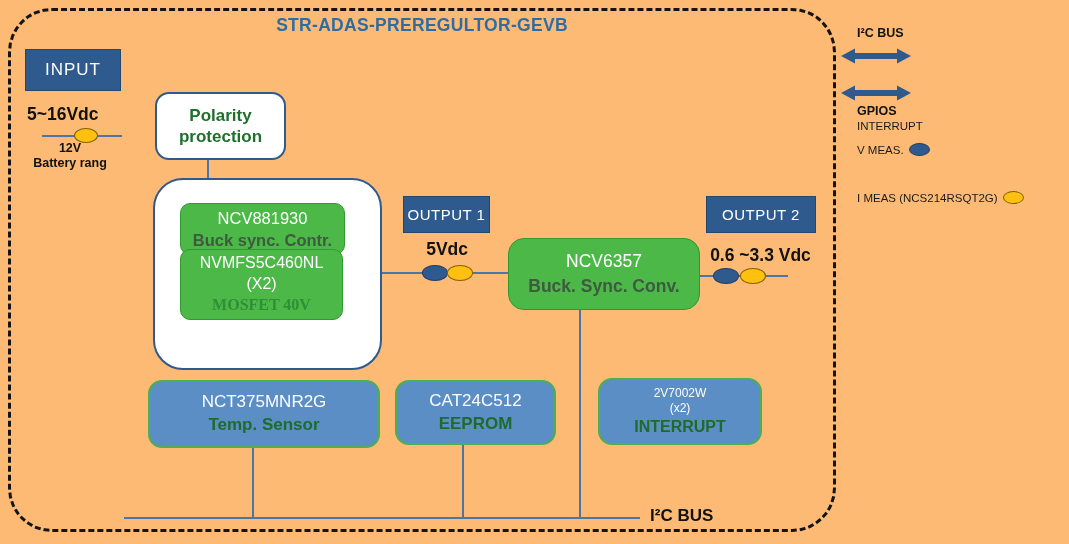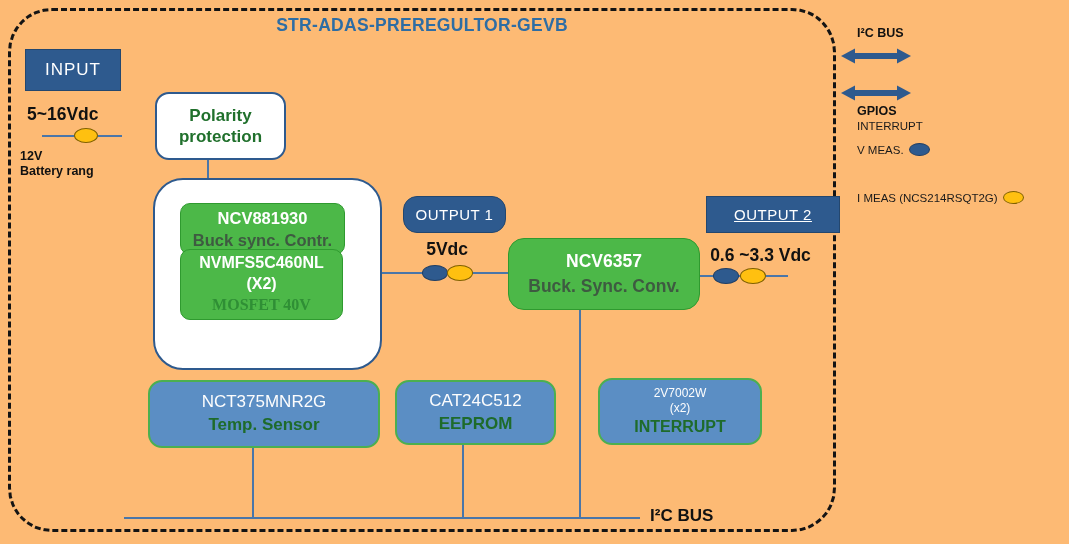--- a/index.html
+++ b/index.html
@@ -76,7 +76,7 @@
   <div class="abs volt-label" style="left:27px;top:104px;">5~16Vdc</div>
   <div class="abs line-h" style="left:42px;top:135px;width:80px;"></div>
   <div class="abs dot dot-yellow" style="left:74px;top:128px;width:24px;height:15px;"></div>
-  <div class="abs small-bold" style="left:20px;top:149px;width:100px;text-align:left;">
+  <div class="abs small-bold" style="left:20px;top:141px;width:100px;text-align:center;">
     <div>12V</div>
     <div>Battery rang</div>
   </div>

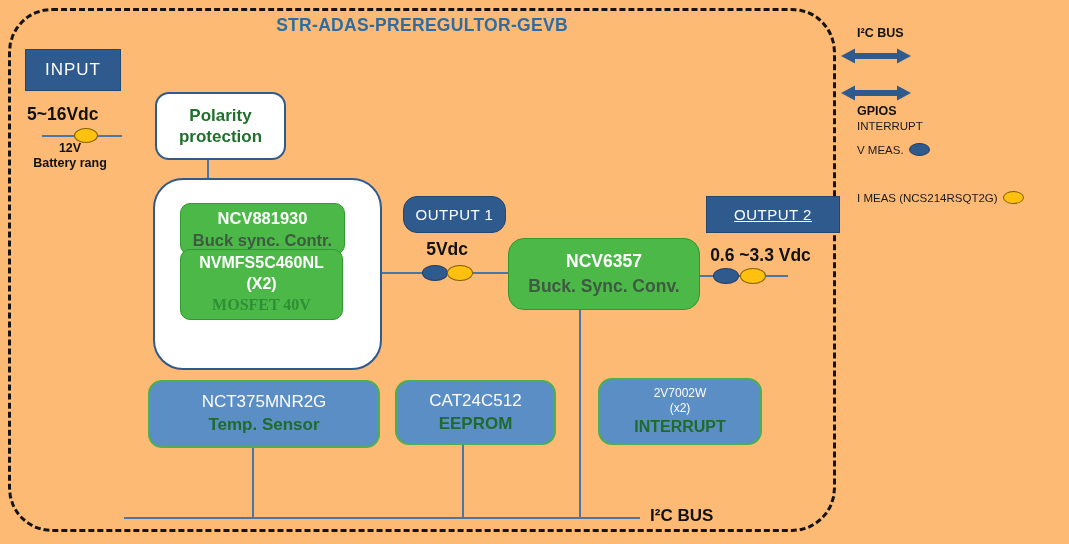--- a/index.html
+++ b/index.html
@@ -31,7 +31,7 @@
   .pre-container{left:153px;top:178px;width:229px;height:192px;border-radius:30px;}
 
   .green-box{background:#4cb848;border:1.5px solid #2f9a2f;box-sizing:border-box;border-radius:10px;}
-  .green-box .part{color:#fff;font-weight:bold;}
+  .green-box .part{color:#fff;font-weight:normal;}
   .green-box .desc{color:#3e5a41;font-weight:bold;}
   .green-box .desc2{color:#2f8f35;font-weight:bold;font-family:Liberation Serif, serif;}
   .ctrl-box{left:180px;top:203px;width:165px;height:52px;font-size:16.5px;line-height:1.35;}

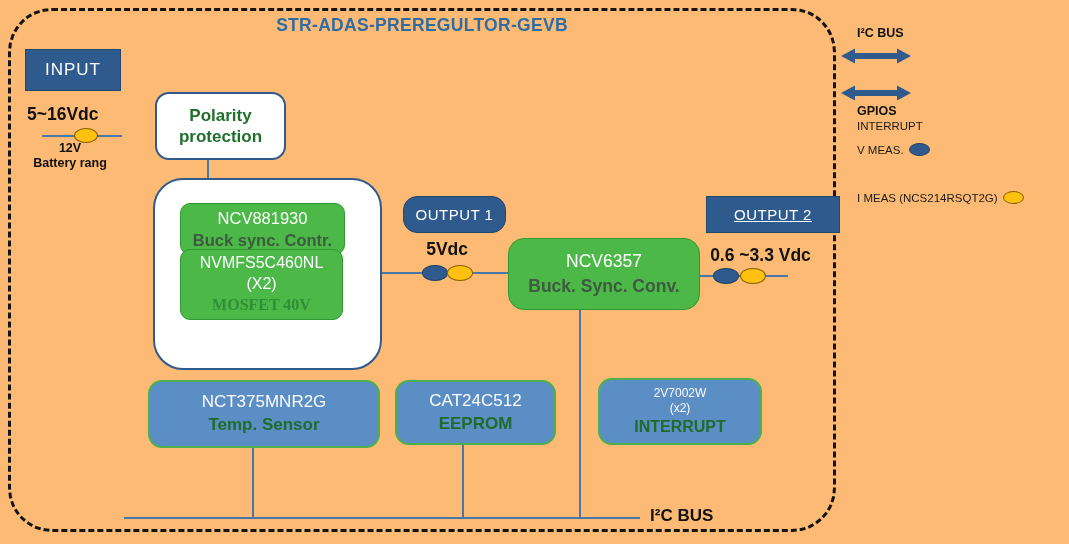--- a/index.html
+++ b/index.html
@@ -17,7 +17,7 @@
   .darkblue-box{background:#2e5a8e;border:1.5px solid #24476e;color:#fff;box-sizing:border-box;}
   .input-box{left:25px;top:49px;width:96px;height:42px;font-size:17px;letter-spacing:1px;}
   .out-box{font-size:15px;letter-spacing:.5px;}
-  .out1-box{left:403px;top:196px;width:103px;height:37px;border-radius:14px;}
+  .out1-box{left:403px;top:196px;width:87px;height:37px;}
   .out2-box{left:706px;top:196px;width:134px;height:37px;text-decoration:underline;}
   .strata-box{left:910px;top:38px;width:159px;height:65px;font-size:24px;line-height:1.25;}
   .strata-box .sub{font-size:21px;}

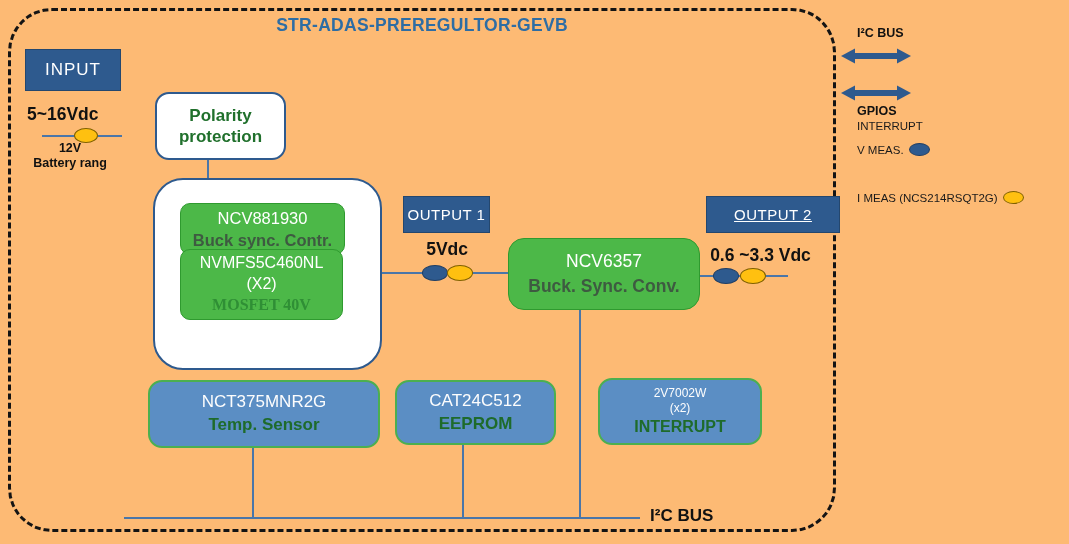--- a/index.html
+++ b/index.html
@@ -18,7 +18,7 @@
   .input-box{left:25px;top:49px;width:96px;height:42px;font-size:17px;letter-spacing:1px;}
   .out-box{font-size:15px;letter-spacing:.5px;}
   .out1-box{left:403px;top:196px;width:87px;height:37px;}
-  .out2-box{left:706px;top:196px;width:134px;height:37px;text-decoration:underline;}
+  .out2-box{left:706px;top:196px;width:110px;height:37px;}
   .strata-box{left:910px;top:38px;width:159px;height:65px;font-size:24px;line-height:1.25;}
   .strata-box .sub{font-size:21px;}
 

